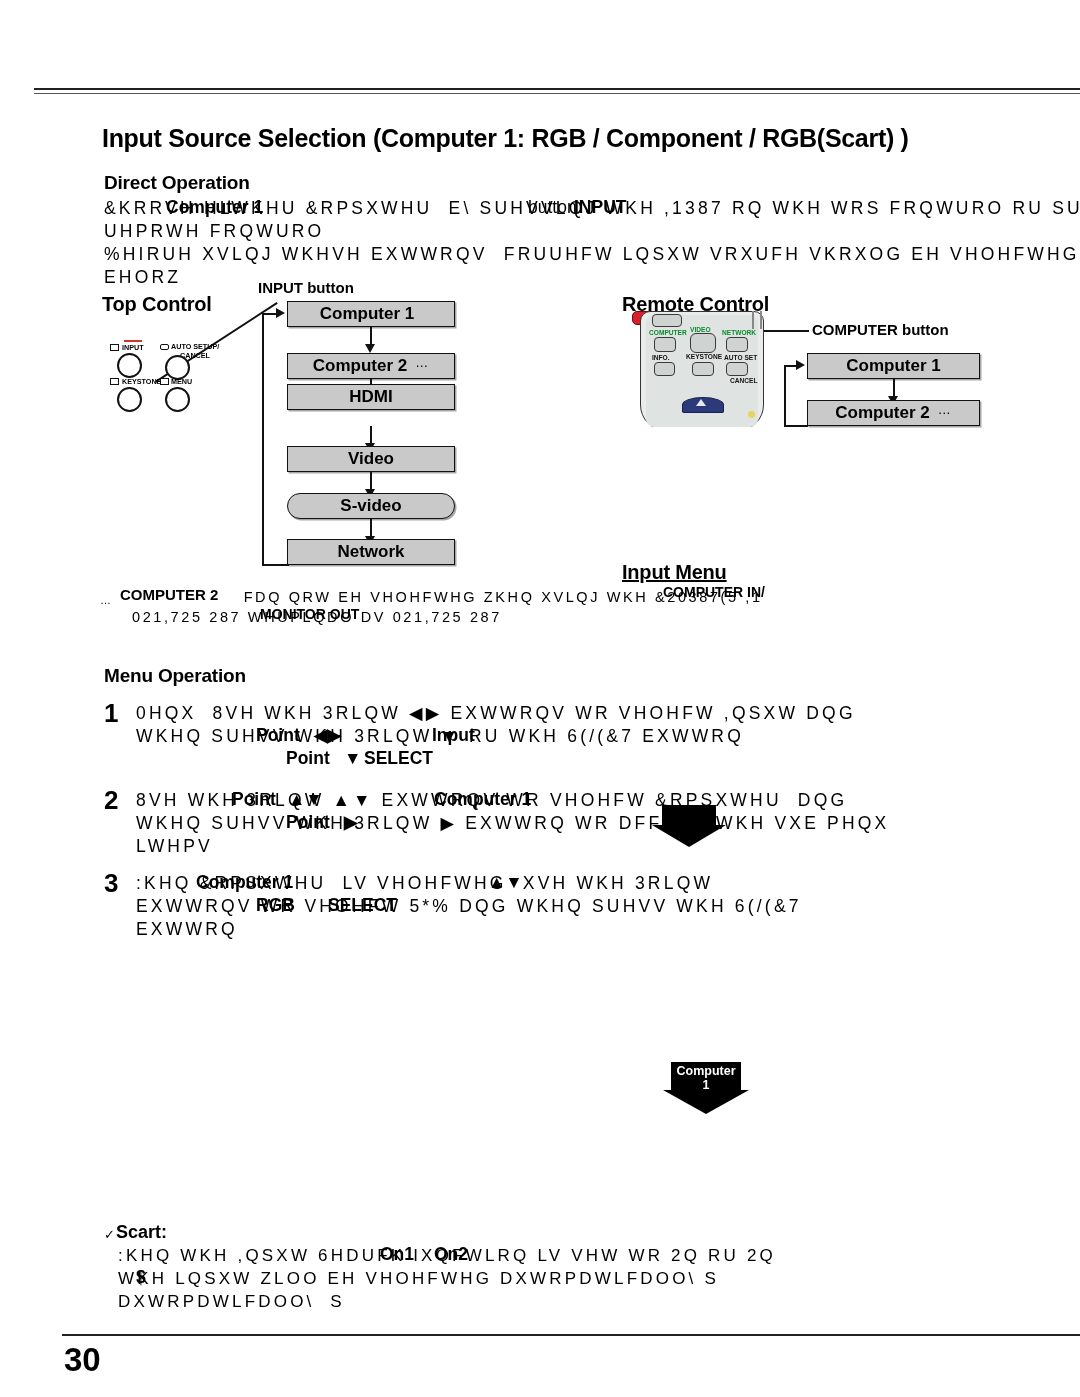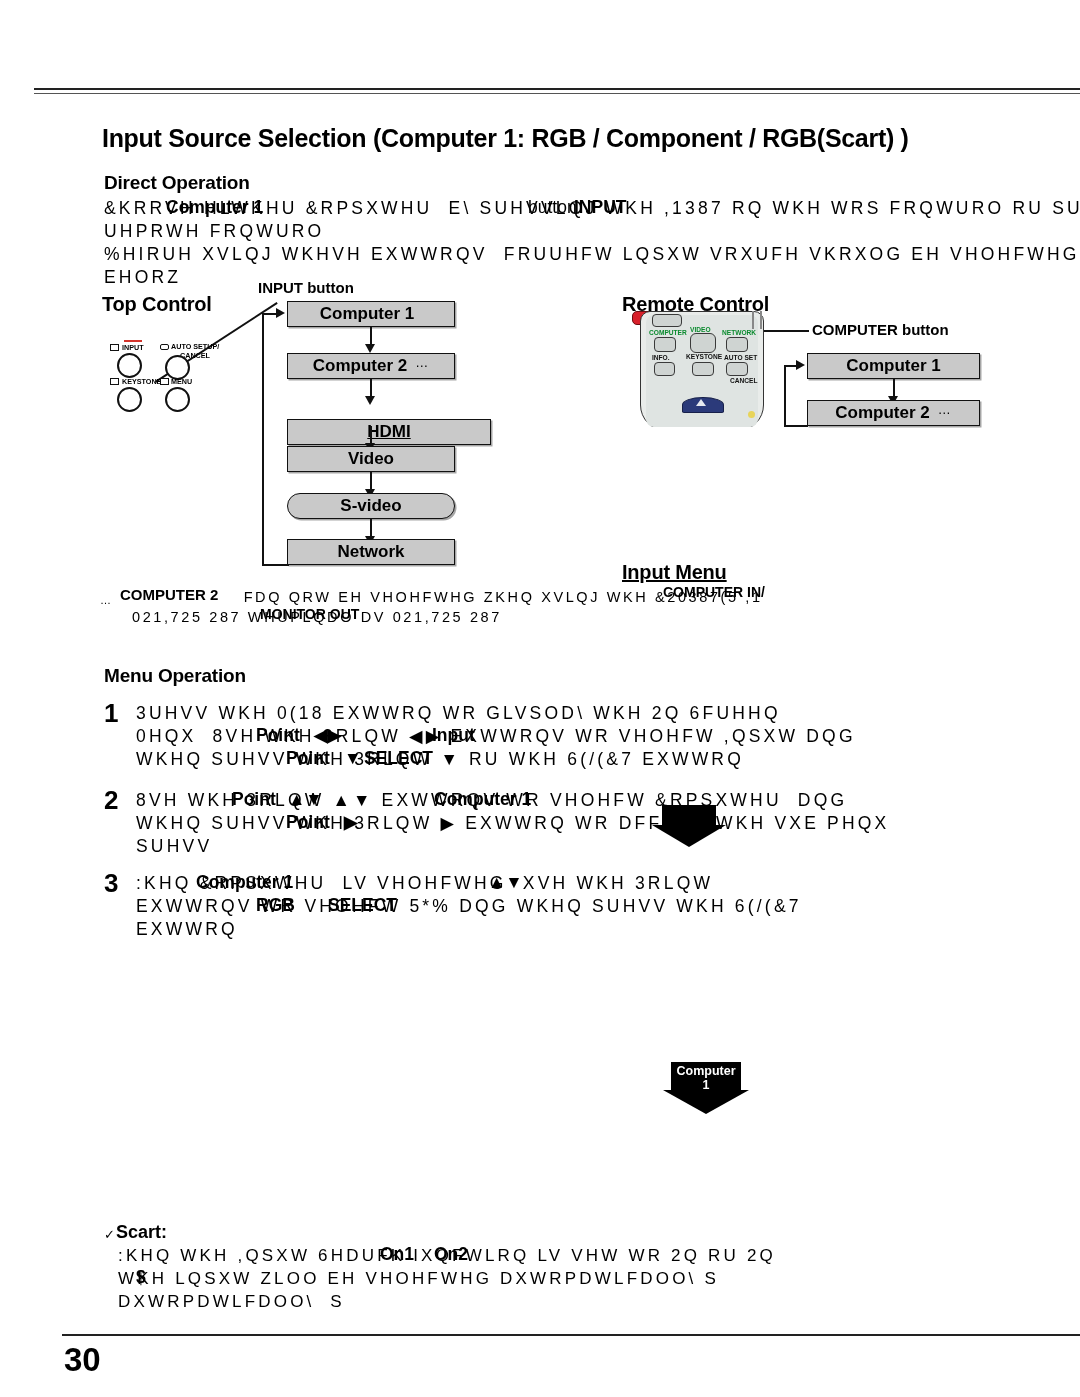--- a/index.html
+++ b/index.html
@@ -256,7 +256,7 @@
   <div class="arrow-v" style="left:370px; top:379px; height:18px;"></div>
   <div class="arrow-head-d" style="left:365px; top:396px;"></div>
 
-  <div class="flow-box" style="left:287px; top:419px; width:204px;text-decoration:underline;">
+  <div class="flow-box" style="left:287px; top:384px; width:168px;">
     <span>HDMI</span>
   </div>
   <div class="arrow-v" style="left:370px; top:426px; height:18px;"></div>

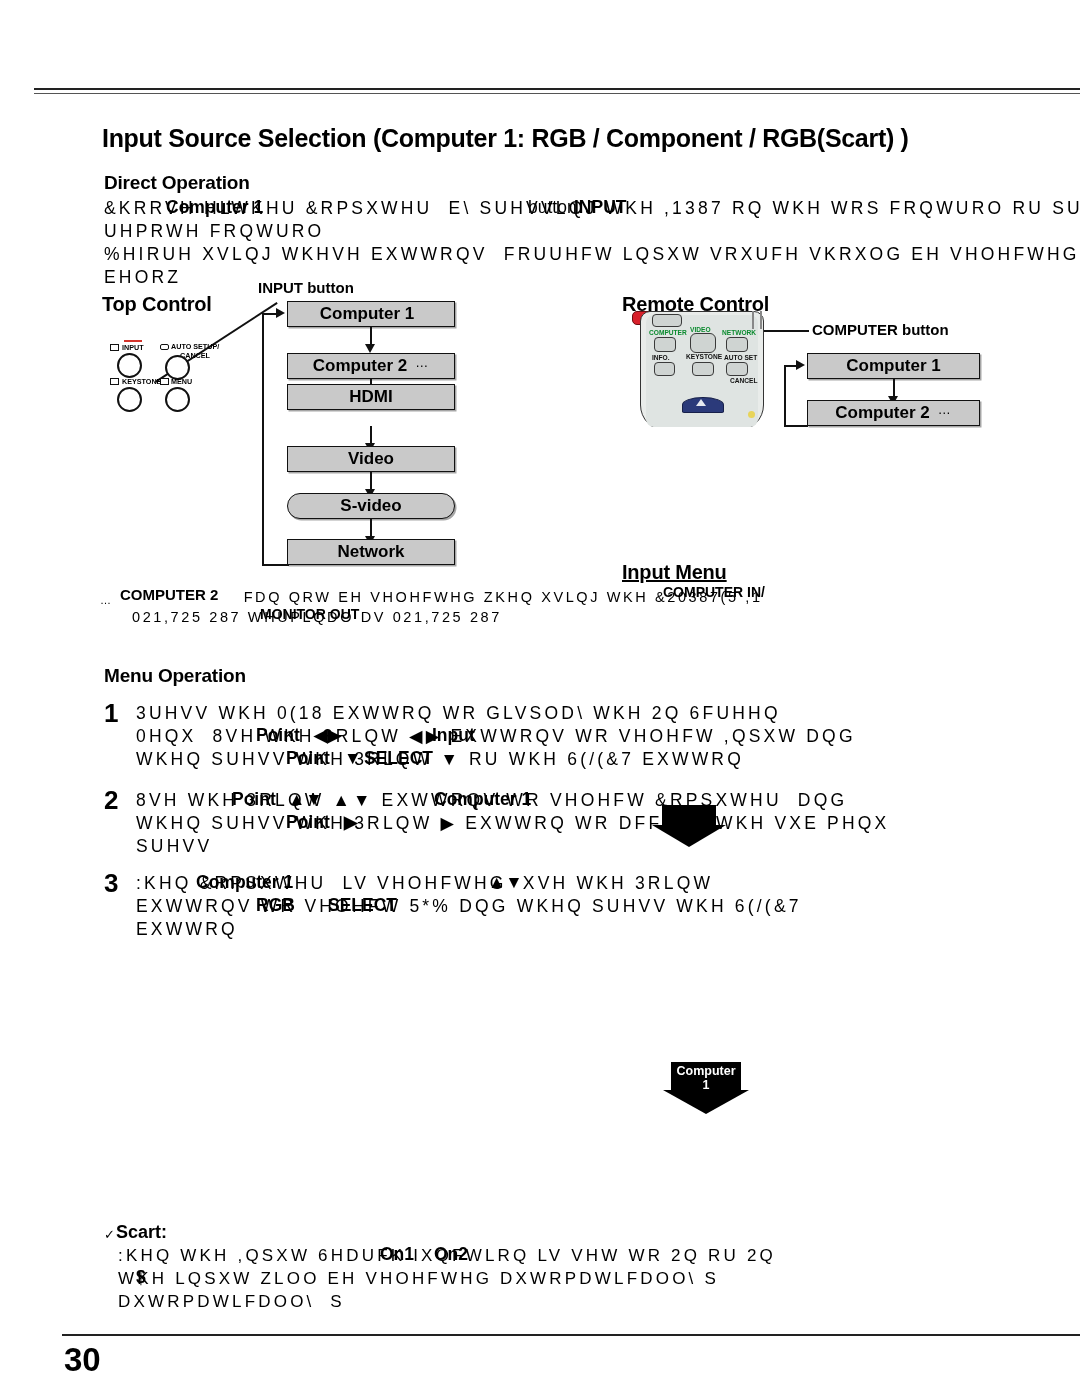--- a/index.html
+++ b/index.html
@@ -354,7 +354,6 @@
 
   <div class="step-num" style="left:104px; top:698px;">1</div>
   <div class="step-body" style="left:136px; top:702px; width:860px;">
-    <div class="cipher">3UHVV WKH 0(18 EXWWRQ WR GLVSOD\ WKH 2Q 6FUHHQ</div>
     <div class="cipher">0HQX  8VH WKH 3RLQW ◀▶ EXWWRQV WR VHOHFW ,QSXW DQG</div>
     <div class="cipher">WKHQ SUHVV WKH 3RLQW ▼ RU WKH 6(/(&amp;7 EXWWRQ</div>
     <span class="ov" style="left:120px; top:23px;">Point</span>

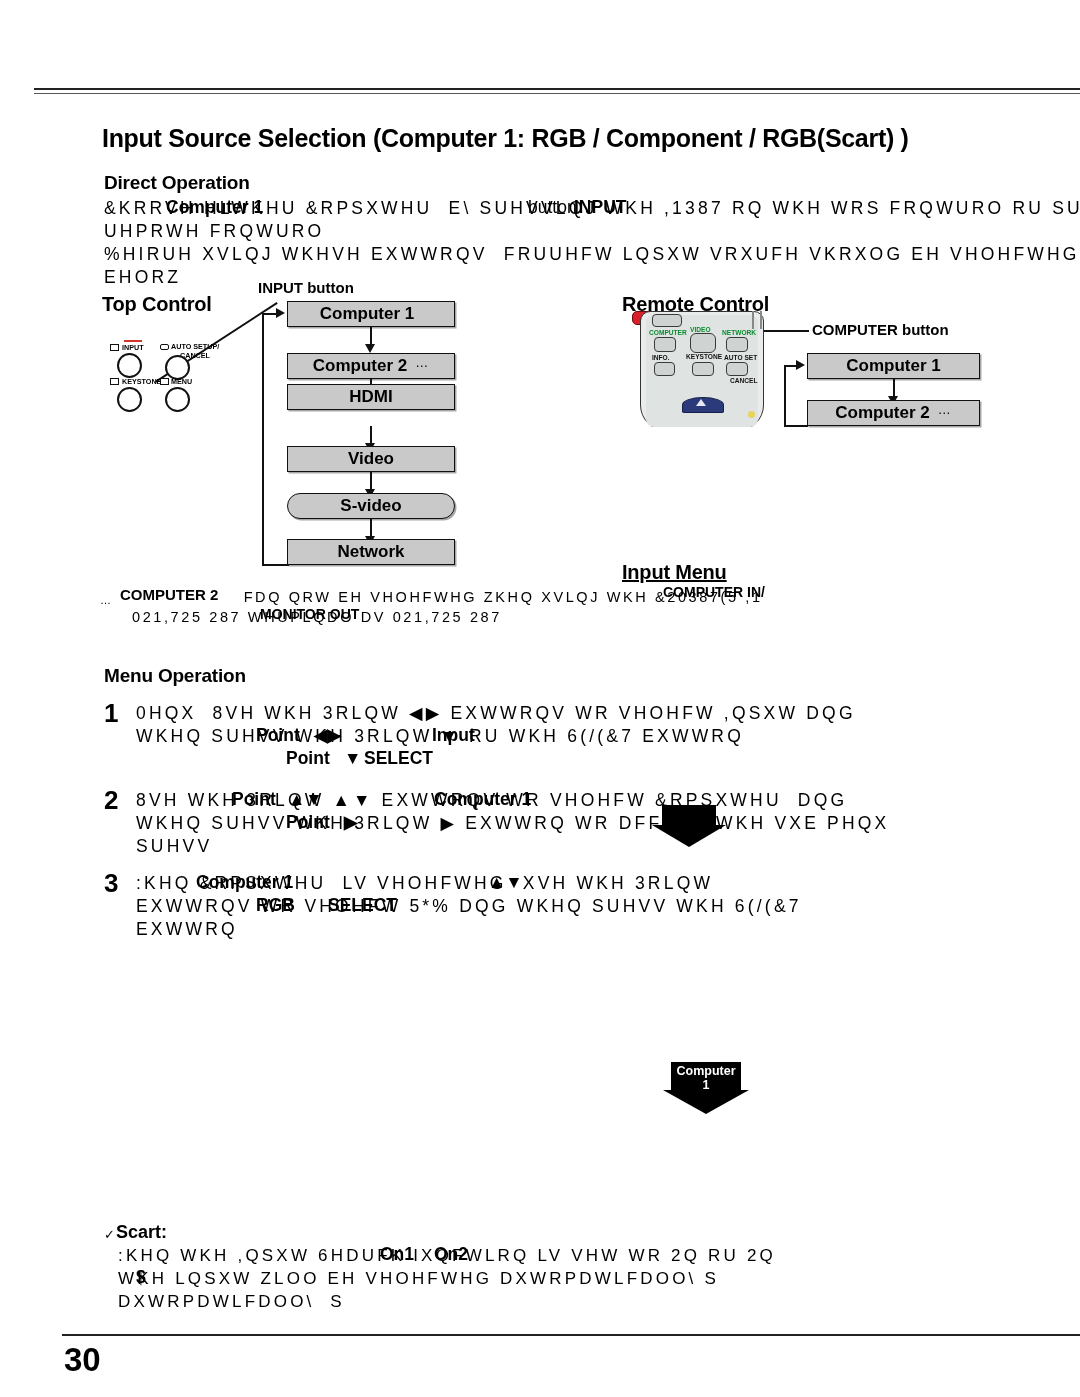--- a/index.html
+++ b/index.html
@@ -368,7 +368,7 @@
   <div class="step-body" style="left:136px; top:789px; width:860px;">
     <div class="cipher">8VH WKH 3RLQW ▲▼ EXWWRQV WR VHOHFW &amp;RPSXWHU  DQG</div>
     <div class="cipher">WKHQ SUHVV WKH 3RLQW ▶ EXWWRQ WR DFFHVV WKH VXE PHQX</div>
-    <div class="cipher">SUHVV</div>
+    <div class="cipher">LWHPV</div>
     <span class="ov" style="left:96px;  top:0px;">Point</span>
     <span class="ov" style="left:152px; top:0px;">▲▼</span>
     <span class="ov" style="left:298px; top:0px;">Computer 1</span>

